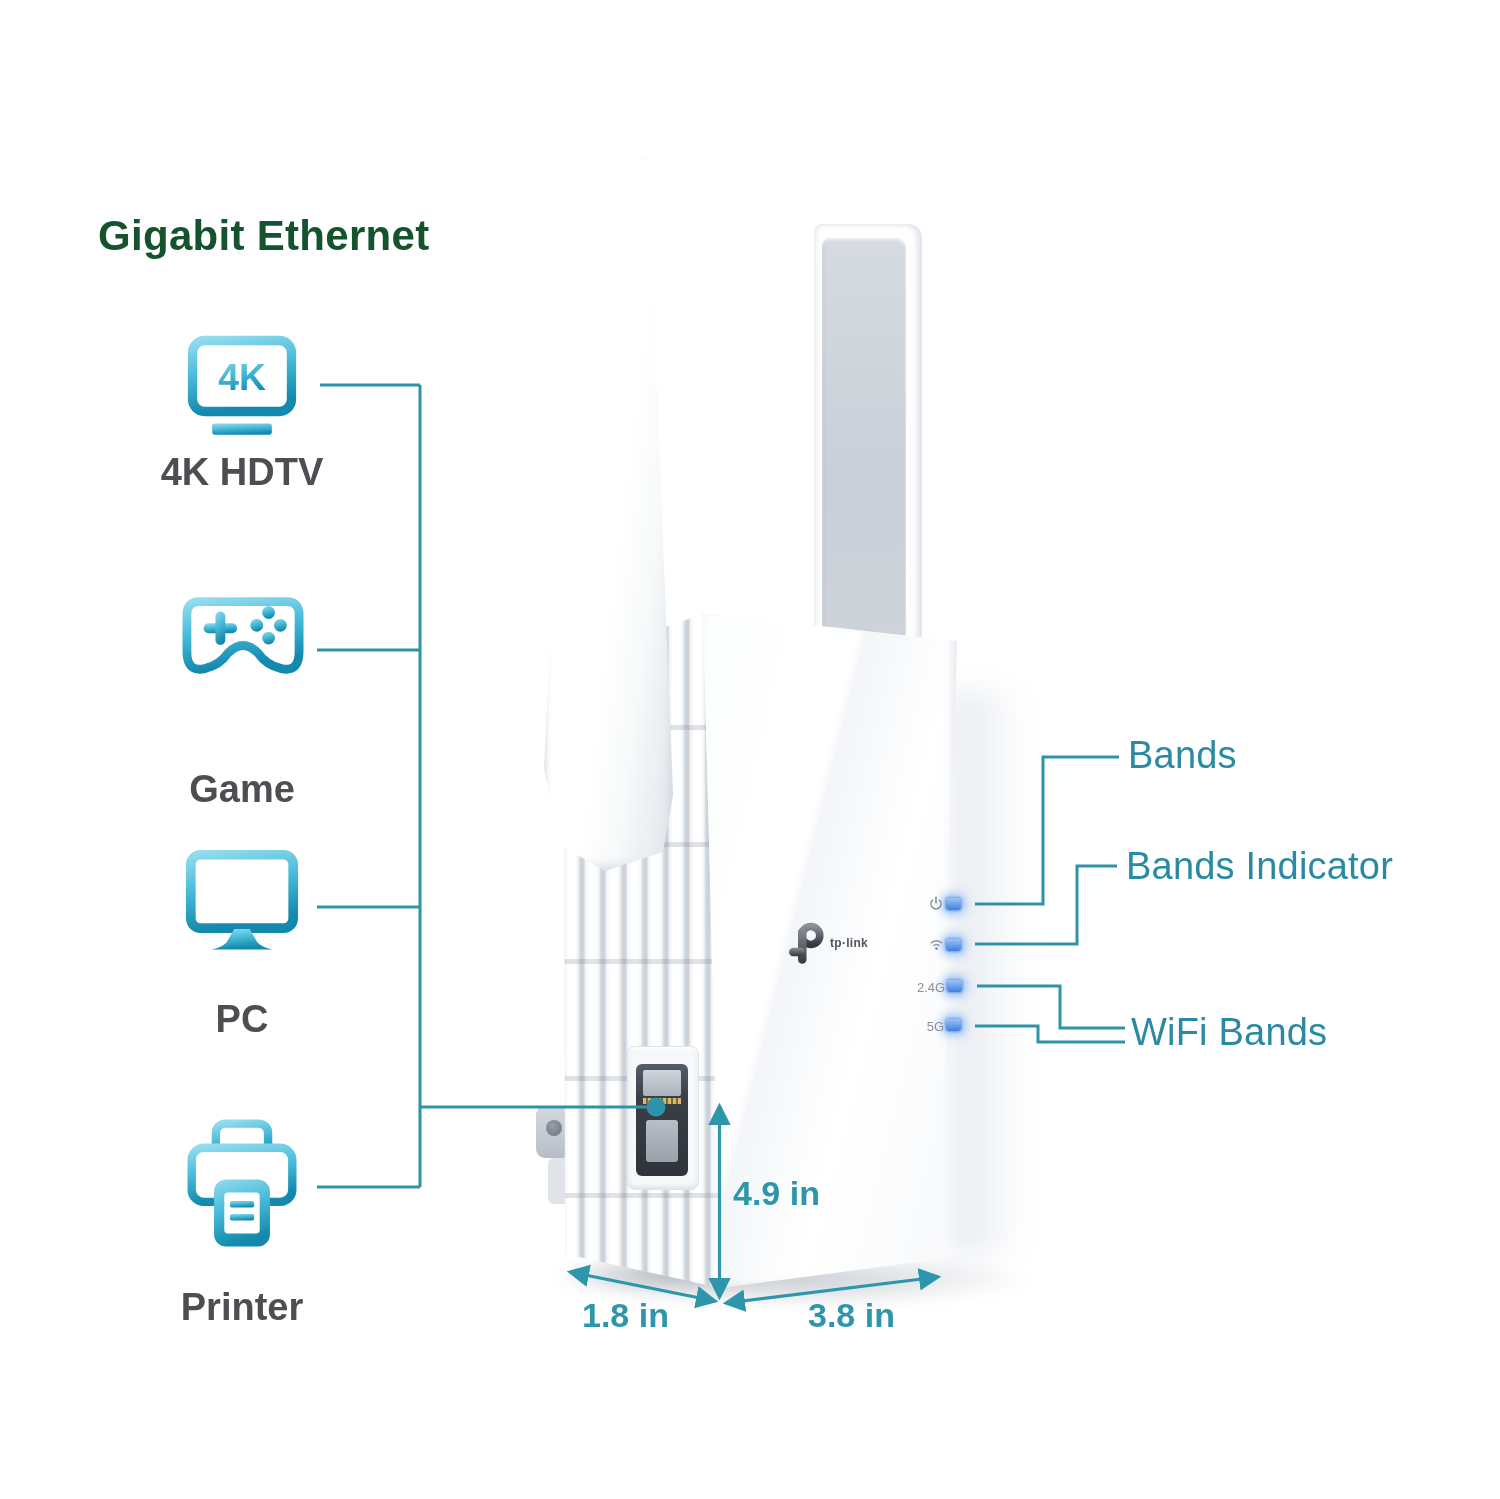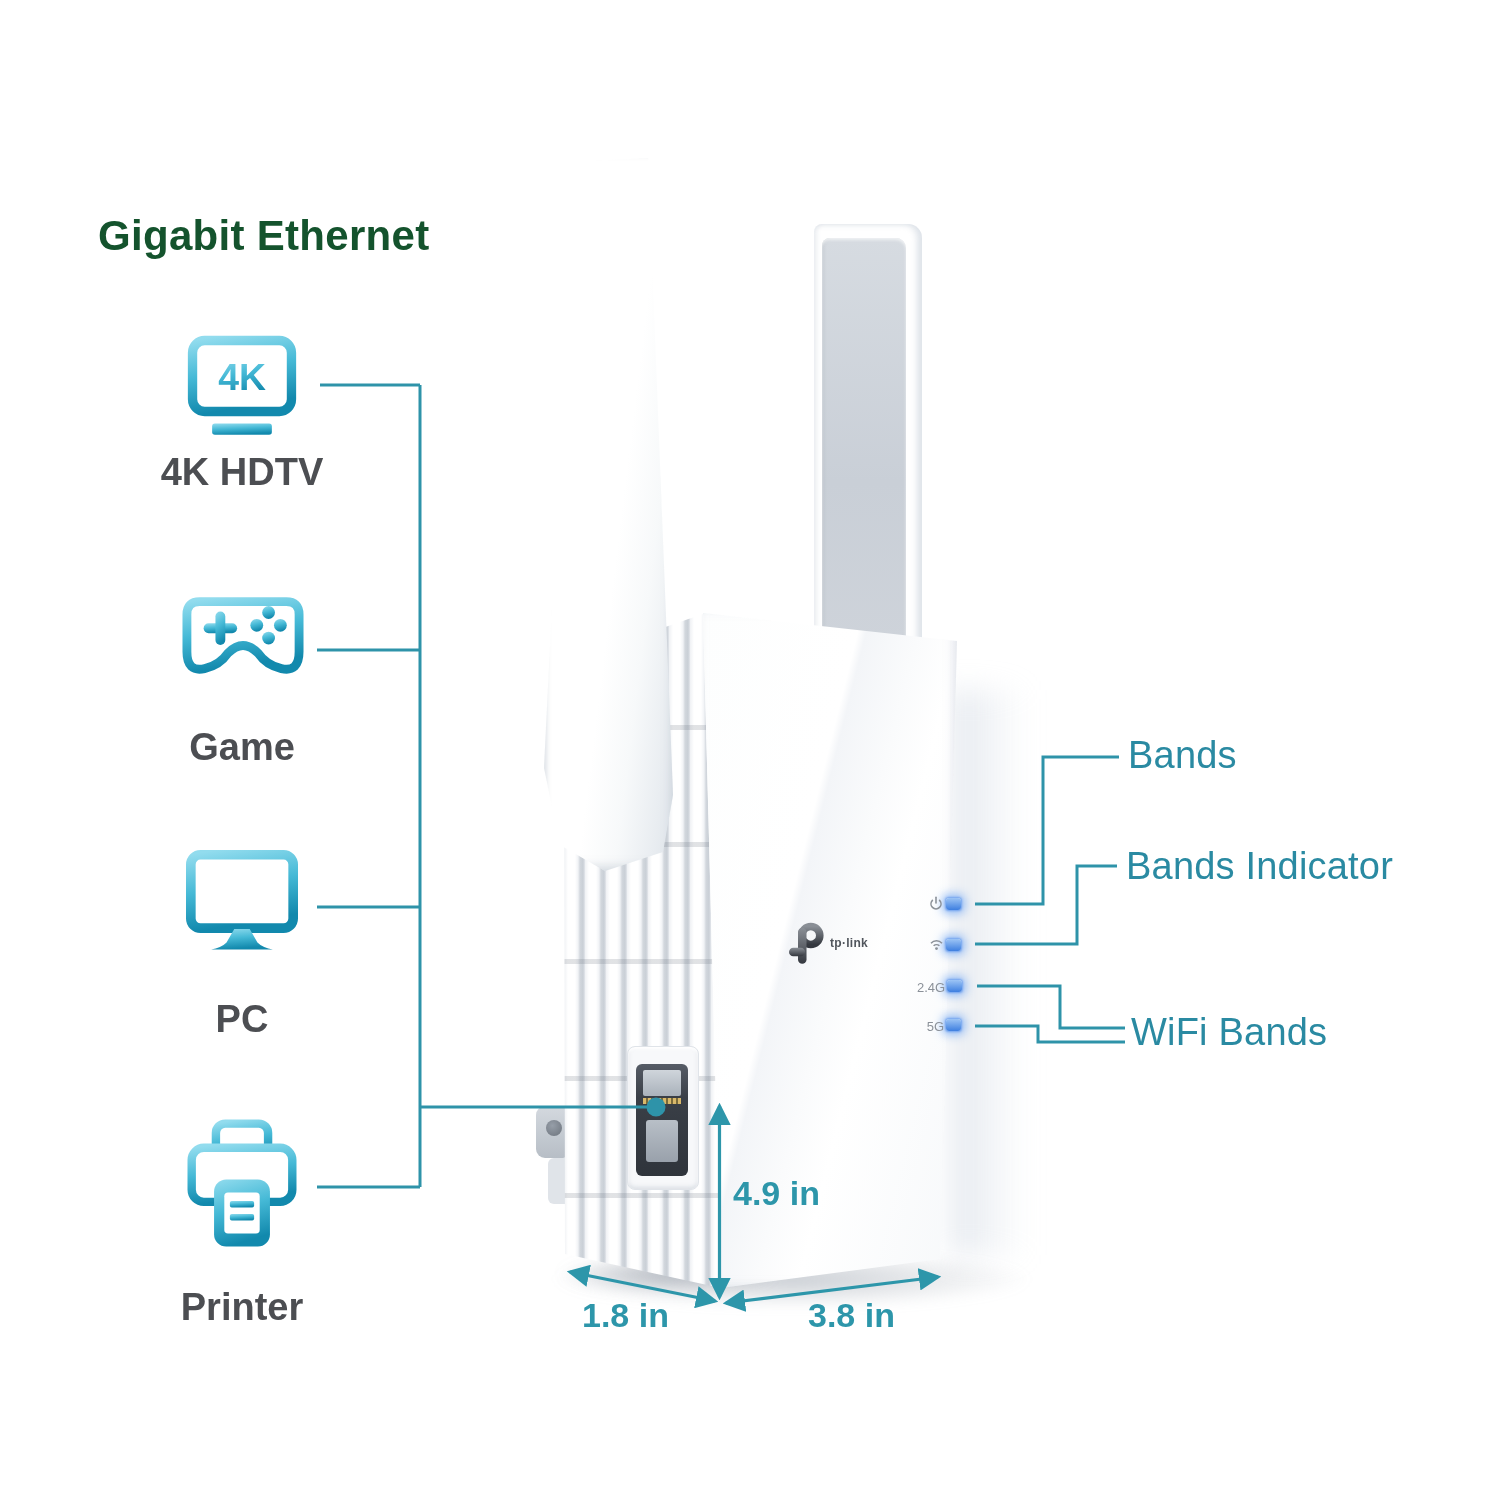--- a/index.html
+++ b/index.html
@@ -191,7 +191,7 @@
     <circle cx="100" cy="29" r="6.5" fill="url(#g2)"></circle>
     <circle cx="88" cy="42" r="6.5" fill="url(#g2)"></circle>
   </svg>
-  <div class="abs lbl caption" style="left:242px;top:726px;">Game</div>
+  <div class="abs lbl caption" style="left:242px;top:768px;">Game</div>
 
   <svg class="abs dev-icon" style="left:184px;top:848px;" width="116" height="112" viewBox="0 0 120 116">
     <defs>

